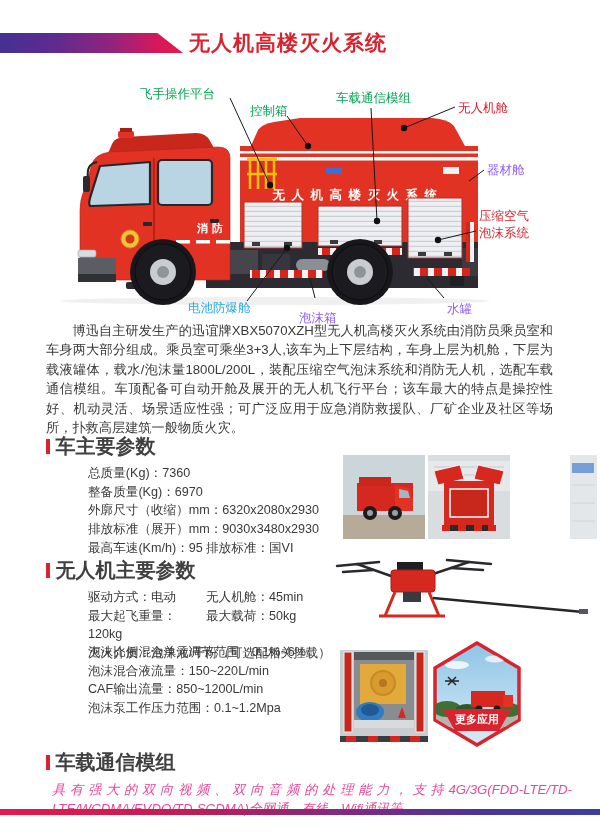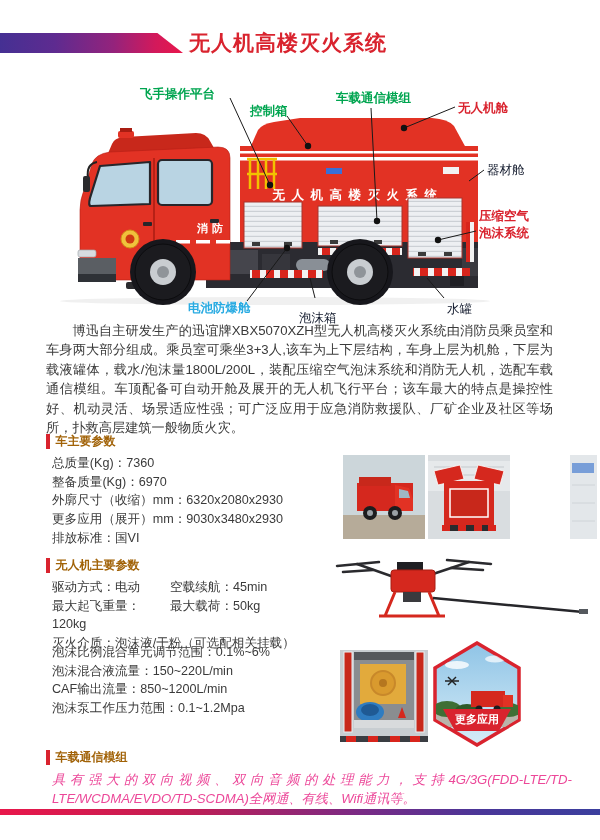--- a/index.html
+++ b/index.html
@@ -13,7 +13,7 @@
   
   .diagram{position:absolute;left:0;top:82px;width:600px;height:240px;}
   .diagram svg{position:absolute;left:0;top:0;}
-  .callout{position:absolute;font-size:12.5px;font-weight:bold;line-height:16px;white-space:nowrap;}
+  .callout{position:absolute;font-size:12.5px;font-weight:normal;line-height:16px;white-space:nowrap;}
   .green{color:#00a550;} .red{color:#d9232e;} .dark{color:#0f172a;font-weight:normal;} .blue{color:#29abe2;}
   
   .intro{position:absolute;left:46px;top:321px;width:507px;font-size:13.2px;line-height:19.4px;

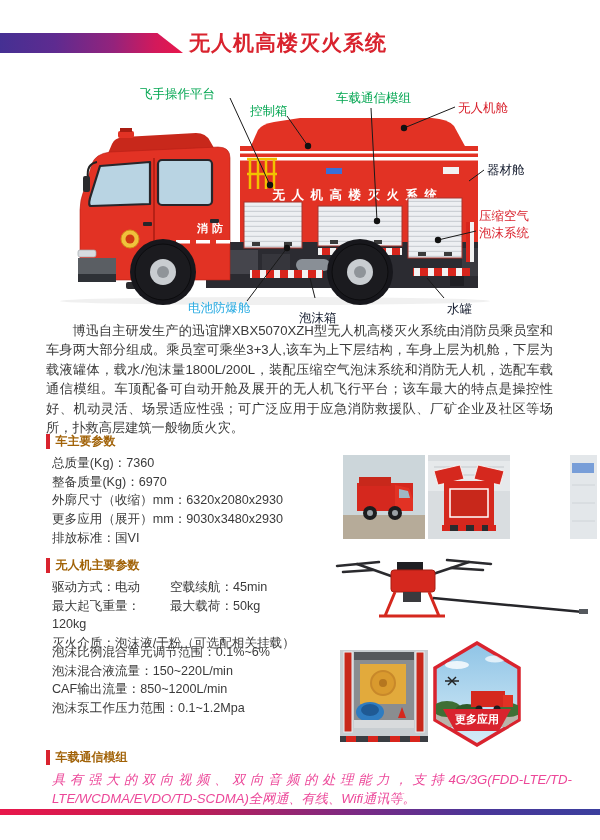--- a/index.html
+++ b/index.html
@@ -14,7 +14,7 @@
   .diagram{position:absolute;left:0;top:82px;width:600px;height:240px;}
   .diagram svg{position:absolute;left:0;top:0;}
   .callout{position:absolute;font-size:12.5px;font-weight:normal;line-height:16px;white-space:nowrap;}
-  .green{color:#00a550;} .red{color:#d9232e;} .dark{color:#0f172a;font-weight:normal;} .blue{color:#29abe2;}
+  .green{color:#00a550;} .red{color:#d9232e;} .dark{color:#8b5cf6;font-weight:normal;} .blue{color:#29abe2;}
   
   .intro{position:absolute;left:46px;top:321px;width:507px;font-size:13.2px;line-height:19.4px;
          color:#3a3a3a;text-align:justify;text-indent:2em;}

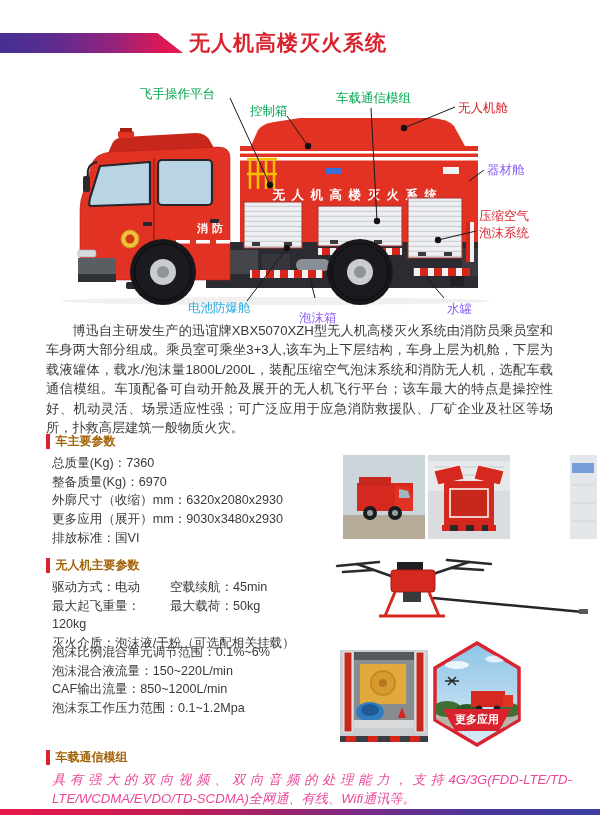--- a/index.html
+++ b/index.html
@@ -20,7 +20,7 @@
          color:#3a3a3a;text-align:justify;text-indent:2em;}
   
   .section{position:absolute;}
-  .sec-title{display:flex;align-items:center;font-size:12px;font-weight:bold;color:#a16207;margin-bottom:4px;}
+  .sec-title{display:flex;align-items:center;font-size:20px;font-weight:bold;color:#404040;margin-bottom:4px;}
   .sec-title .bar{display:inline-block;width:3.5px;height:15px;background:#d9232e;margin-right:6px;}
   .spec-row{font-size:12.6px;color:#3a3a3a;line-height:18.7px;padding-left:6px;display:flex;}
   .spec-row .c1{display:inline-block;width:118px;}

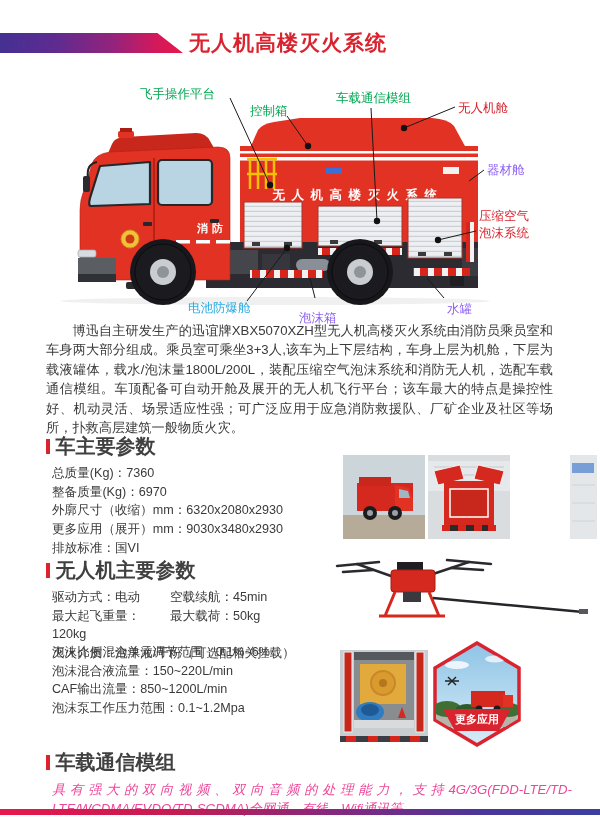--- a/index.html
+++ b/index.html
@@ -22,7 +22,7 @@
   .section{position:absolute;}
   .sec-title{display:flex;align-items:center;font-size:20px;font-weight:bold;color:#404040;margin-bottom:4px;}
   .sec-title .bar{display:inline-block;width:3.5px;height:15px;background:#d9232e;margin-right:6px;}
-  .spec-row{font-size:12.6px;color:#3a3a3a;line-height:18.7px;padding-left:6px;display:flex;}
+  .spec-row{font-size:12.6px;color:#3a3a3a;line-height:18.7px;padding-left:6px;display:flex;margin-left:36px;}
   .spec-row .c1{display:inline-block;width:118px;}
   .comm-body{font-size:13.2px;line-height:19px;color:#ec4899;text-align:justify;width:520px;padding-left:6px;font-style:italic;}
   

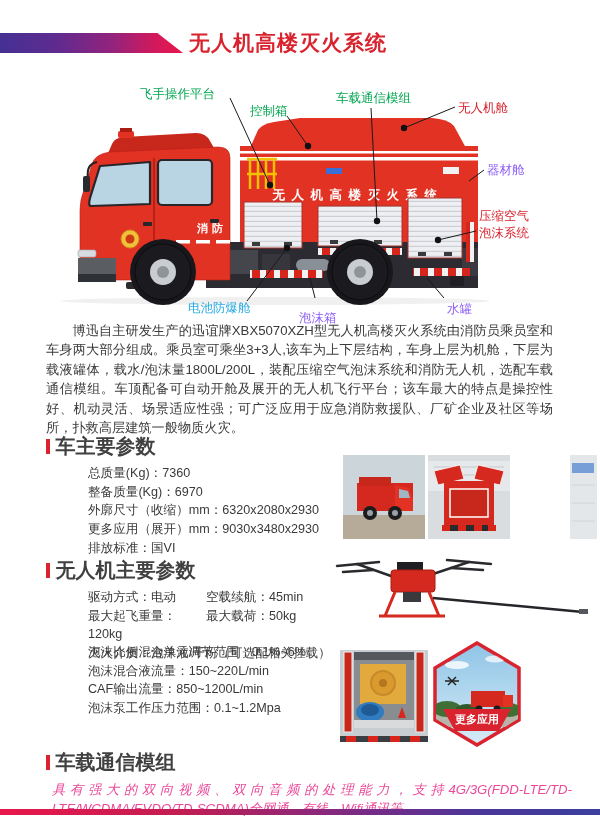--- a/index.html
+++ b/index.html
@@ -179,7 +179,7 @@
         <span>外廓尺寸（收缩）mm：6320x2080x2930</span>
       </div>
     <div class="spec-row">
-        <span>更多应用（展开）mm：9030x3480x2930</span>
+        <span>排放标准（展开）mm：9030x3480x2930</span>
       </div>
     <div class="spec-row">
         <span>排放标准：国VI</span>

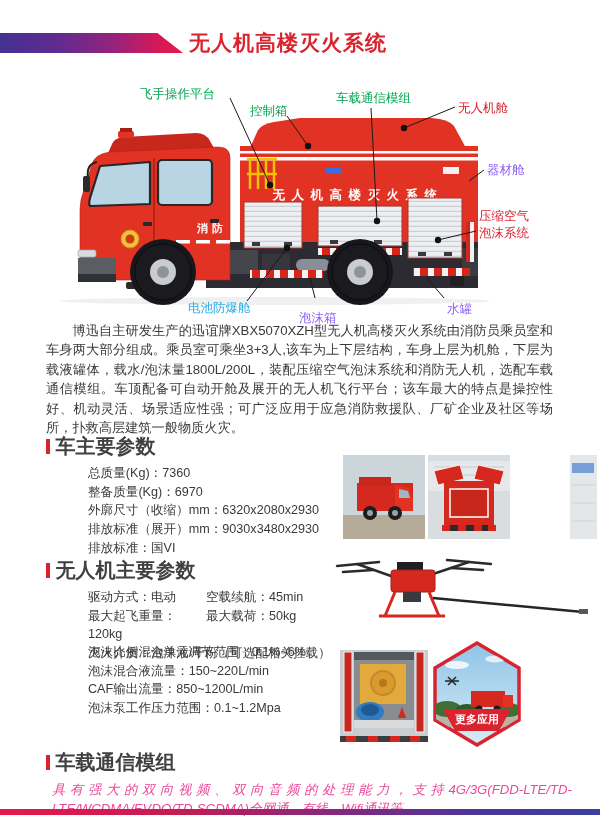--- a/index.html
+++ b/index.html
@@ -182,6 +182,7 @@
         <span>排放标准（展开）mm：9030x3480x2930</span>
       </div>
     <div class="spec-row">
+        <span class="c1">最高车速(Km/h)：95</span>
         <span>排放标准：国VI</span>
       </div>
   </div>

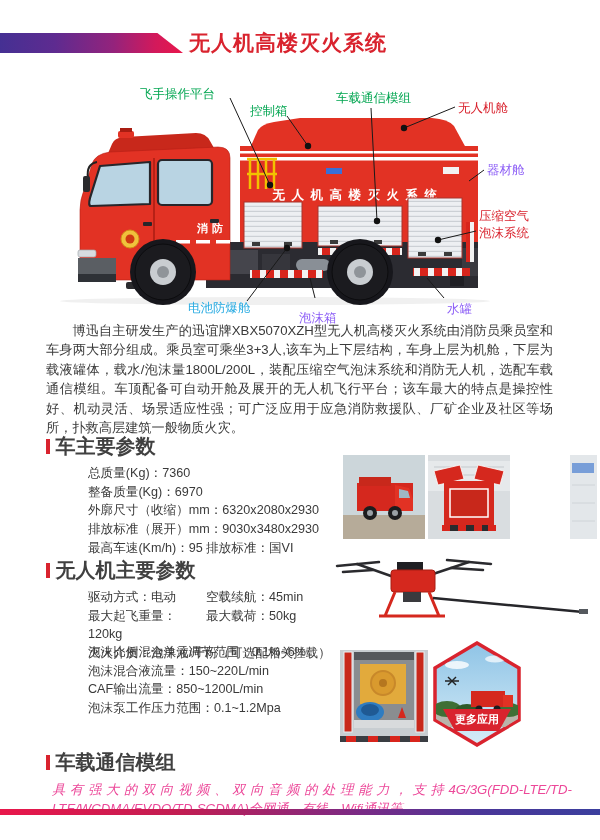--- a/index.html
+++ b/index.html
@@ -194,7 +194,7 @@
     </div>
     <div class="spec-row">
         <span class="c1">驱动方式：电动</span>
-        <span>空载续航：45min</span>
+        <span>无人机舱：45min</span>
       </div>
     <div class="spec-row">
         <span class="c1">最大起飞重量：120kg</span>

